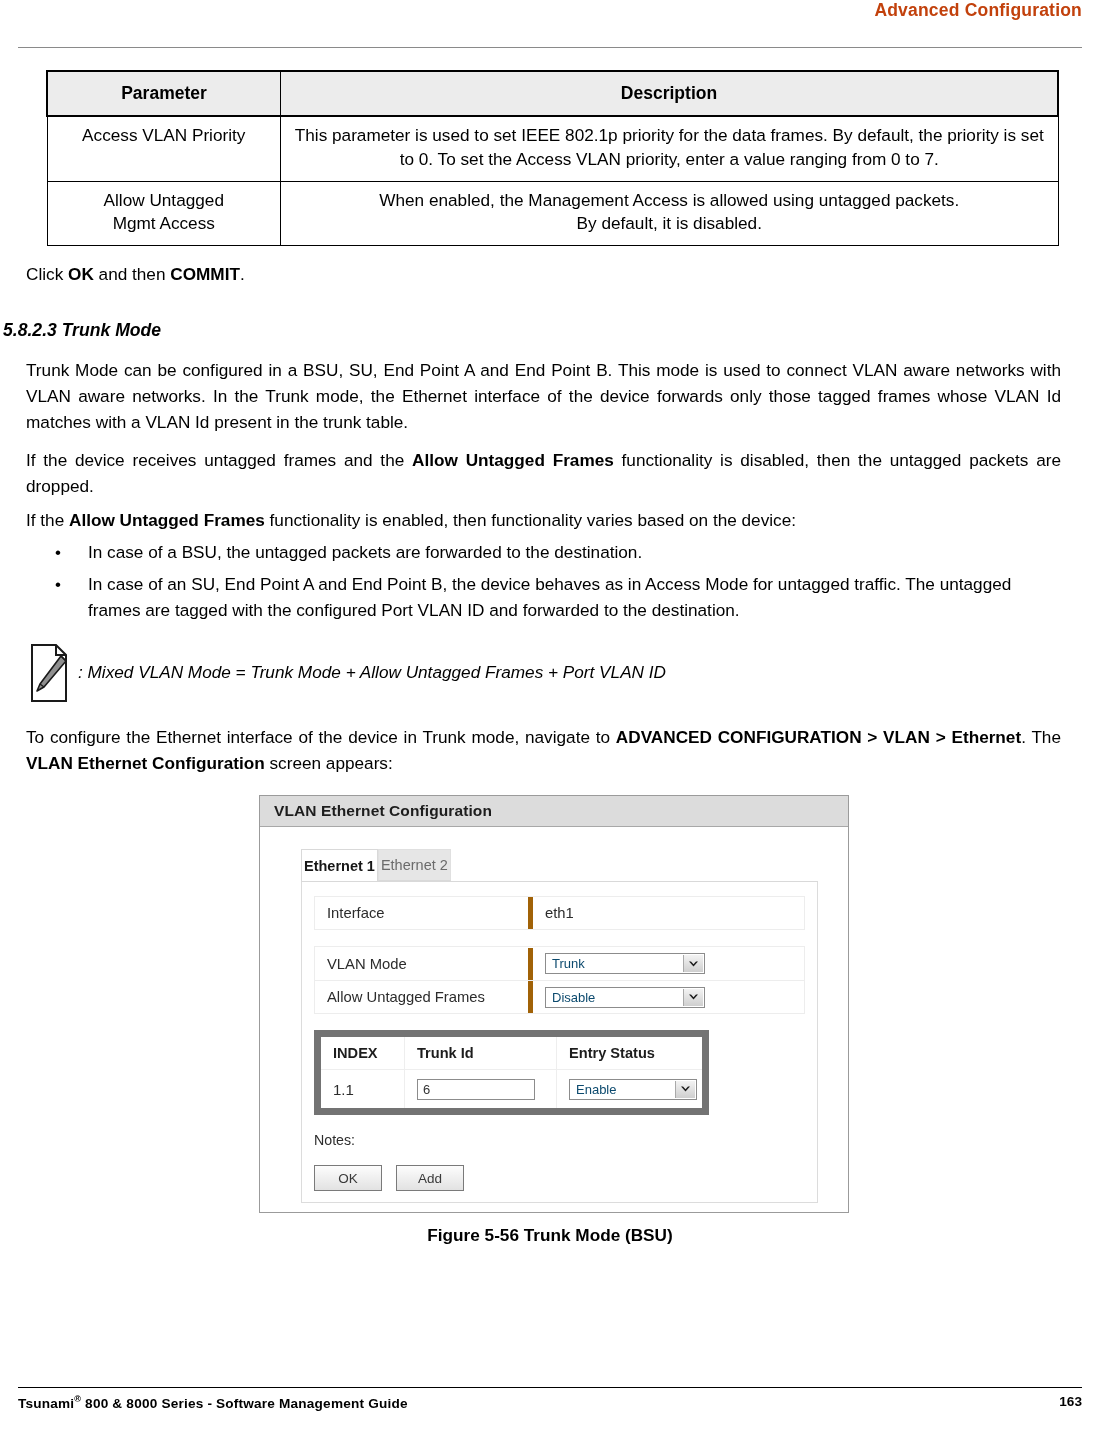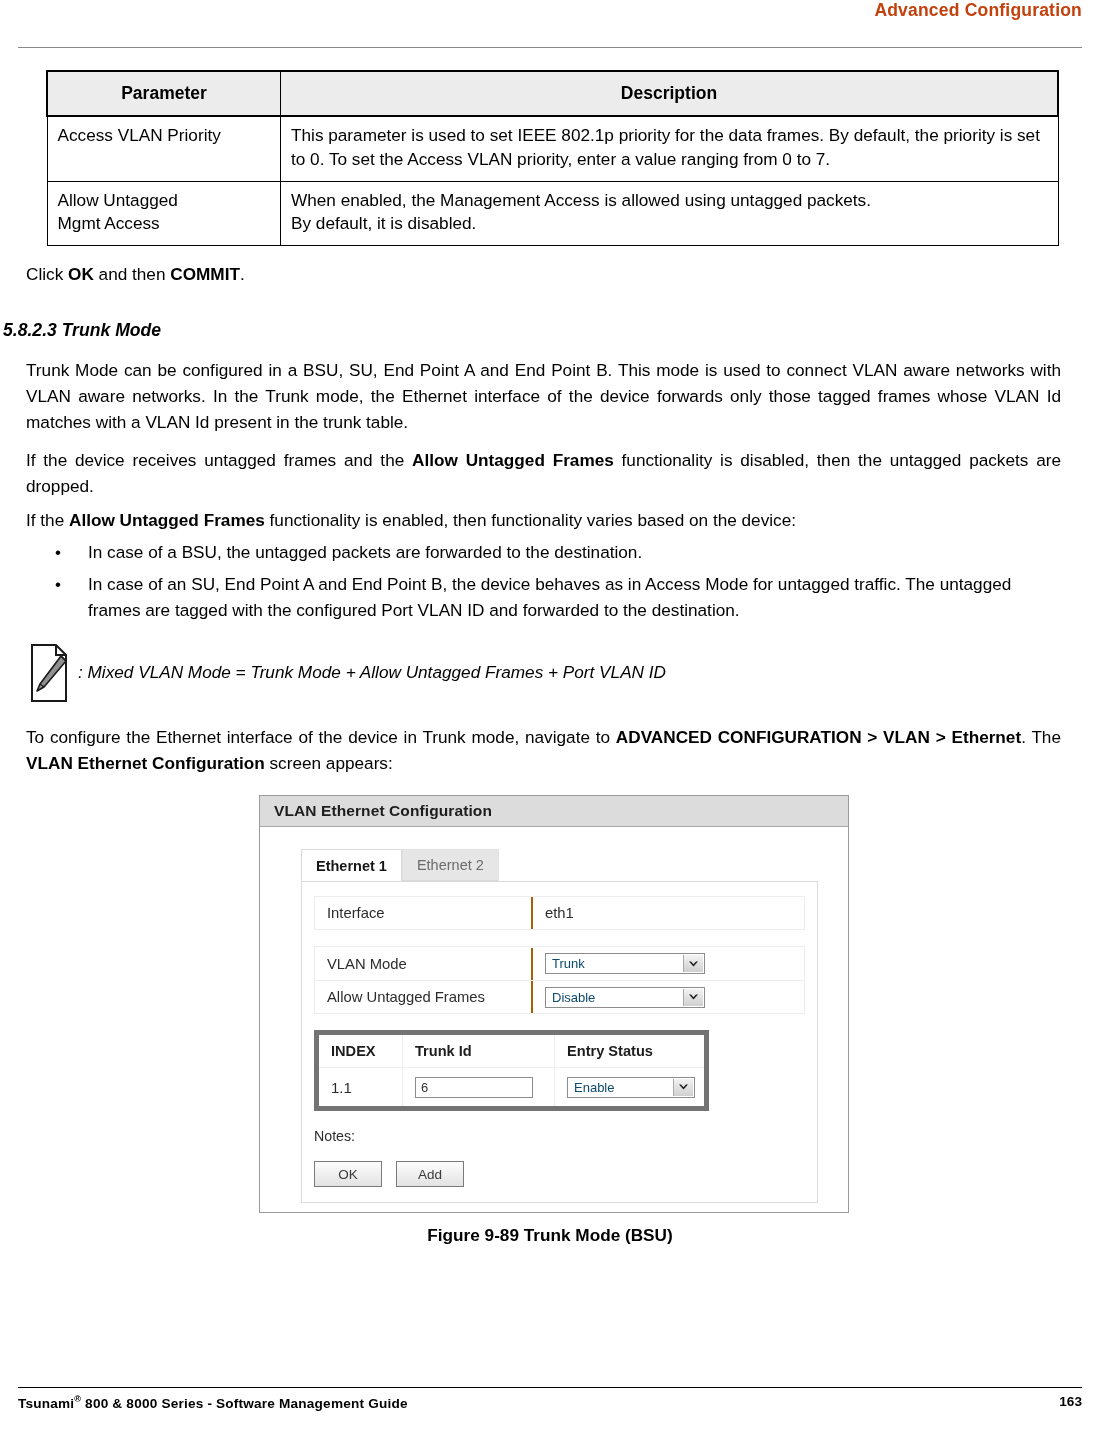--- a/index.html
+++ b/index.html
@@ -59,7 +59,7 @@
     font-size: 17.2px;
     line-height: 1.38;
     font-weight: normal;
-    text-align: left;
+    text-align: center;
   }
   .param-table thead th {
     background: #ececec;

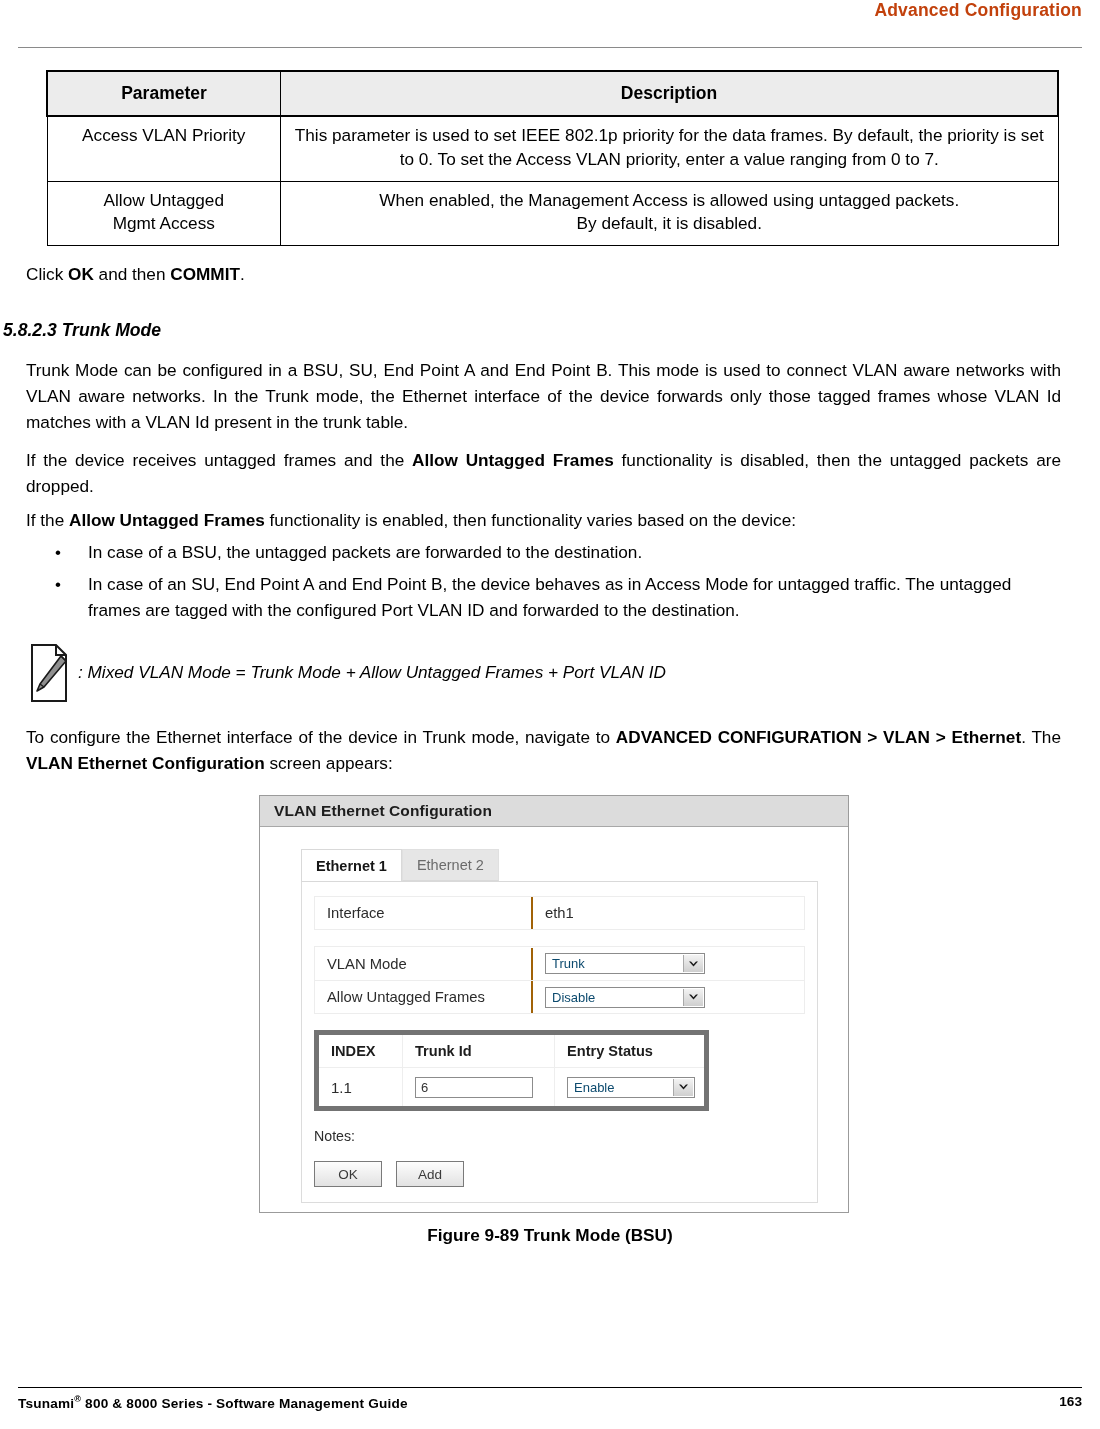--- a/index.html
+++ b/index.html
@@ -183,7 +183,7 @@
     align-items: center;
     justify-content: center;
     font-size: 14.5px;
-    padding: 0 14px;
+    padding: 0 2px;
     box-sizing: border-box;
   }
   .tab.active {

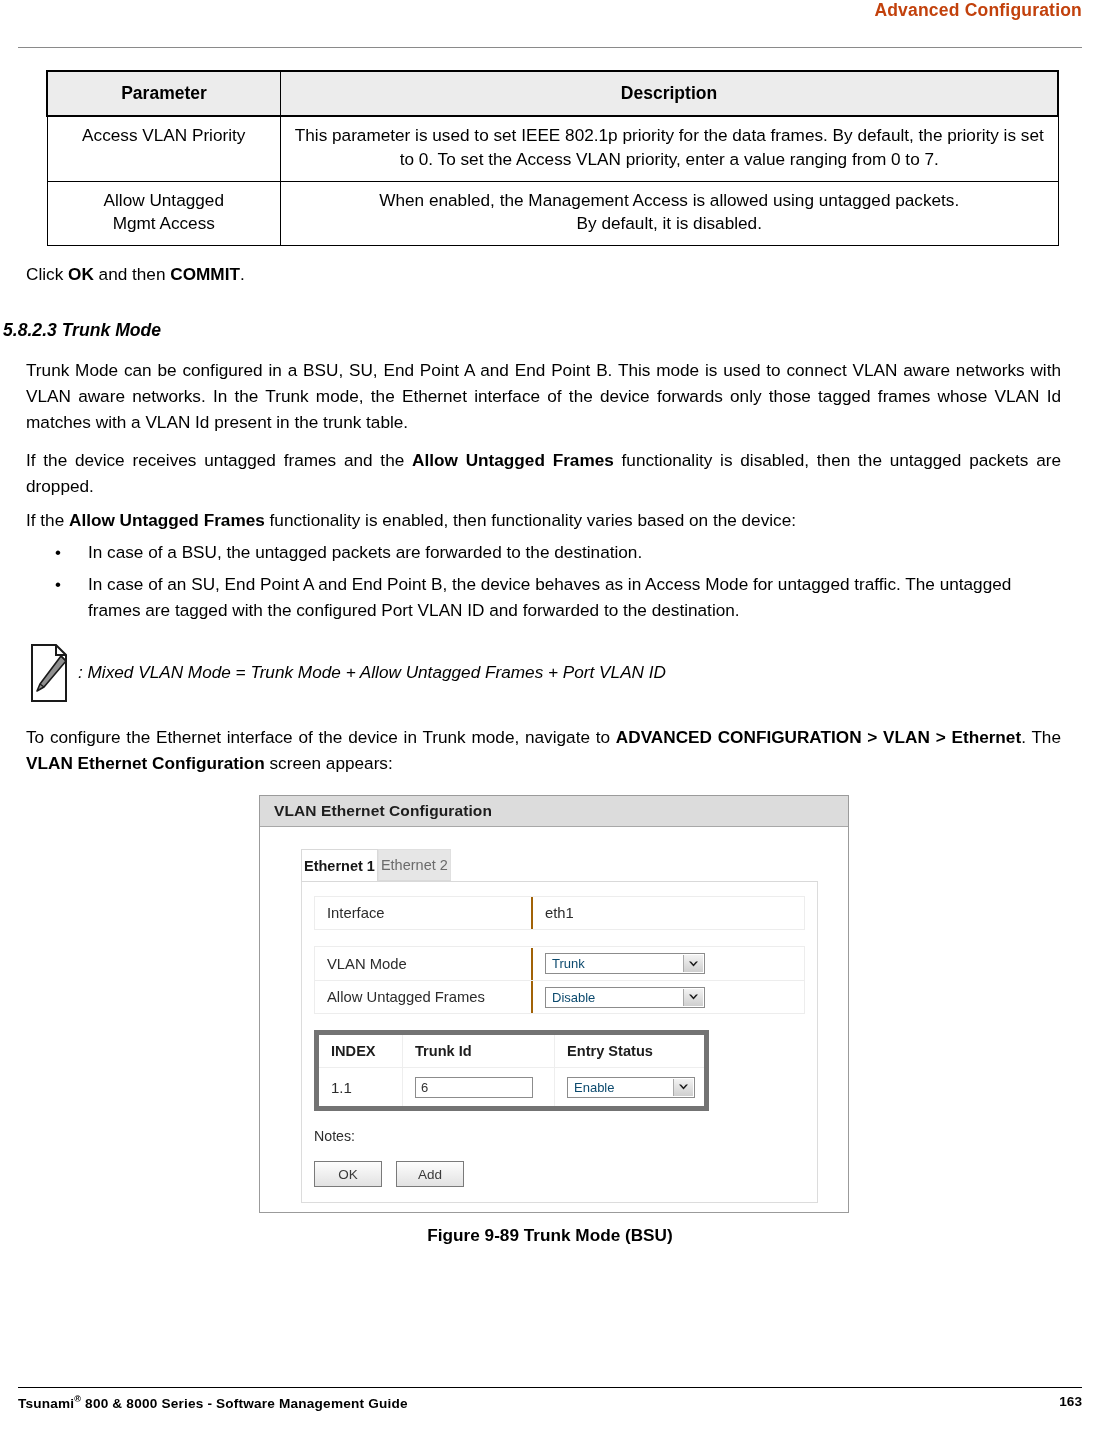--- a/index.html
+++ b/index.html
@@ -227,7 +227,7 @@
     font-size: 14.8px;
     color: #2c2c2c;
     box-sizing: border-box;
-    border-right: 2px solid #a16207;
+    border-right: 5px solid #a16207;
     line-height: 32px;
   }
   .frow .fvalue {

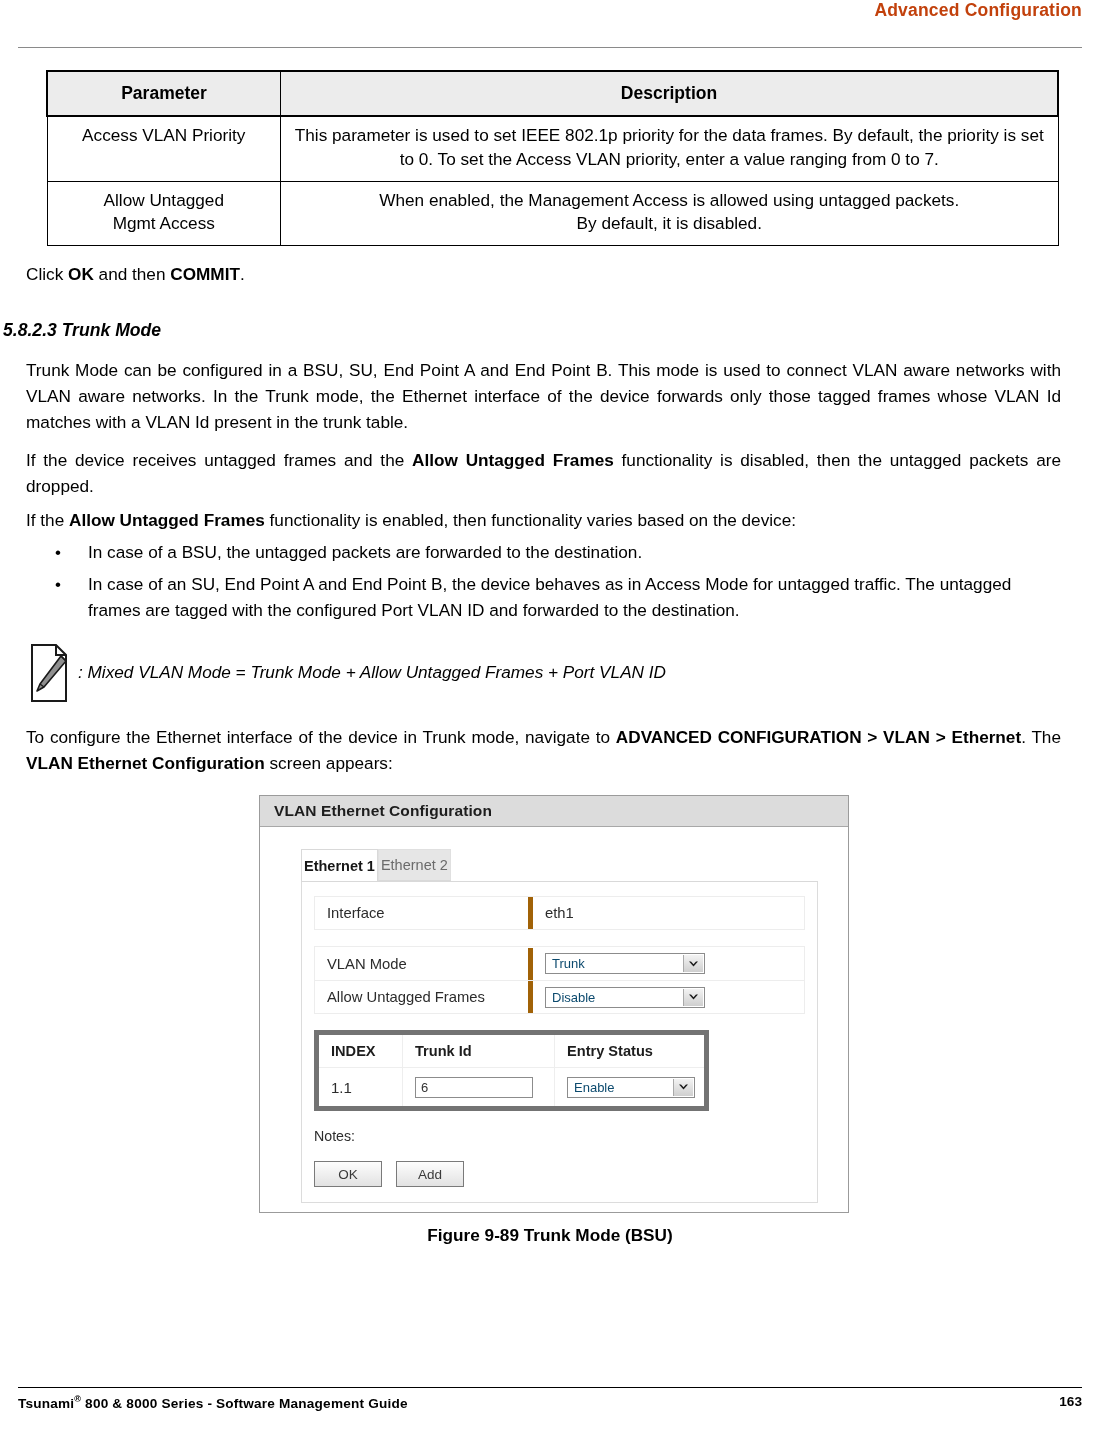--- a/index.html
+++ b/index.html
@@ -283,7 +283,7 @@
 
   .grid {
     margin-top: 4px;
-    border: 5px solid #737373;
+    border: 7px solid #737373;
     width: 395px;
     box-sizing: border-box;
   }

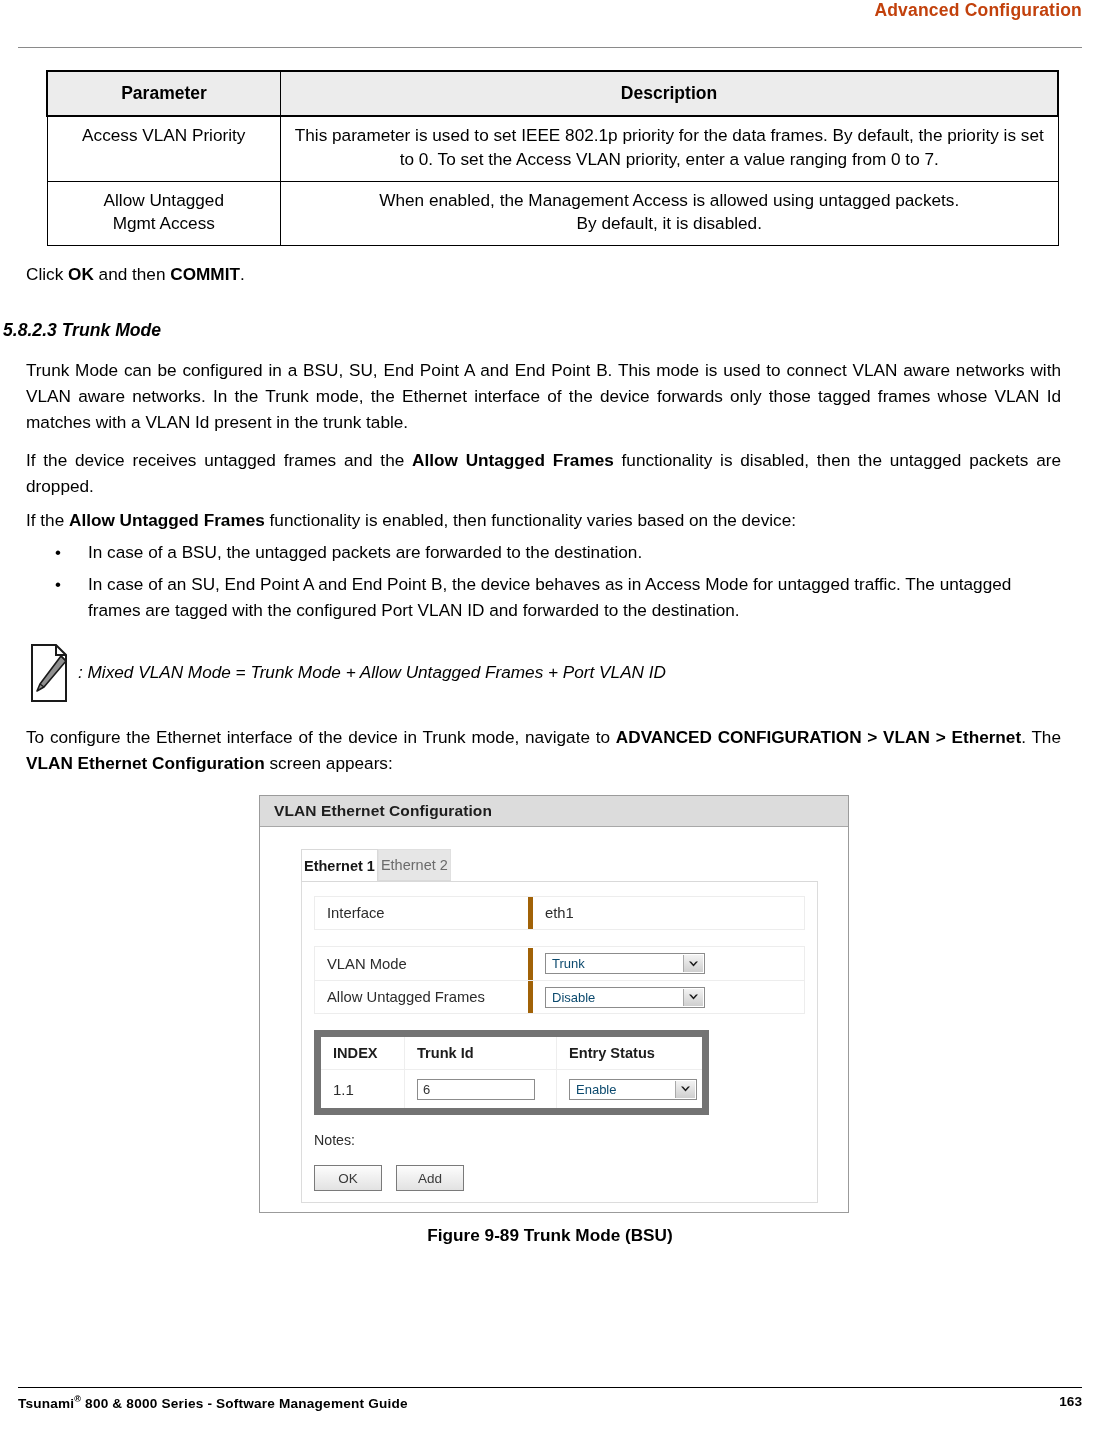--- a/index.html
+++ b/index.html
@@ -524,7 +524,7 @@
   </div>
 </div>
 
-<div class="figure-caption">Figure 9-89 Trunk Mode (BSU)</div>
+<div class="figure-caption">Figure 5-56 Trunk Mode (BSU)</div>
 
 <div class="footer-rule"></div>
 <div class="footer-left"><span>Tsunami</span><sup>®</sup><span> 800 &amp; 8000 Series - Software Management Guide</span></div>

